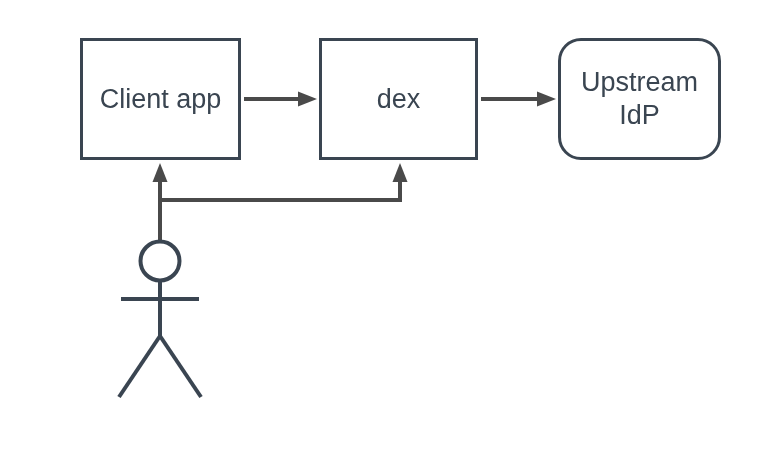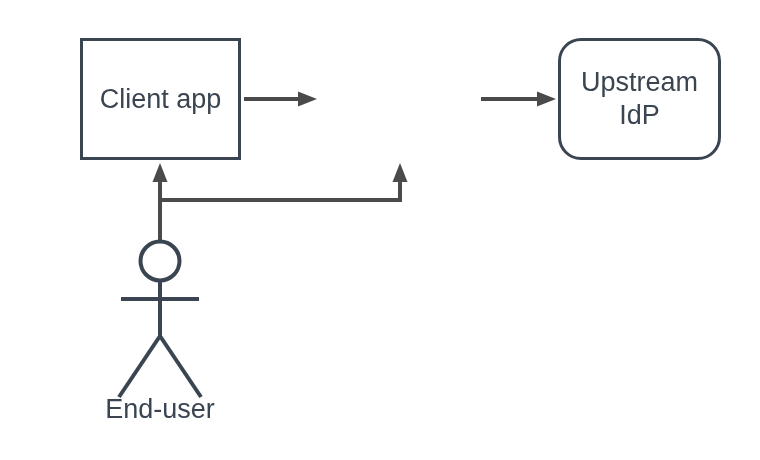--- a/index.html
+++ b/index.html
@@ -88,6 +88,9 @@
     <span>Client app</span>
   </div>
 
+  <div class="node node-dex">
+    <span>dex</span>
+  </div>
 
   <div class="node node-upstream">
     <span>Upstream IdP</span>

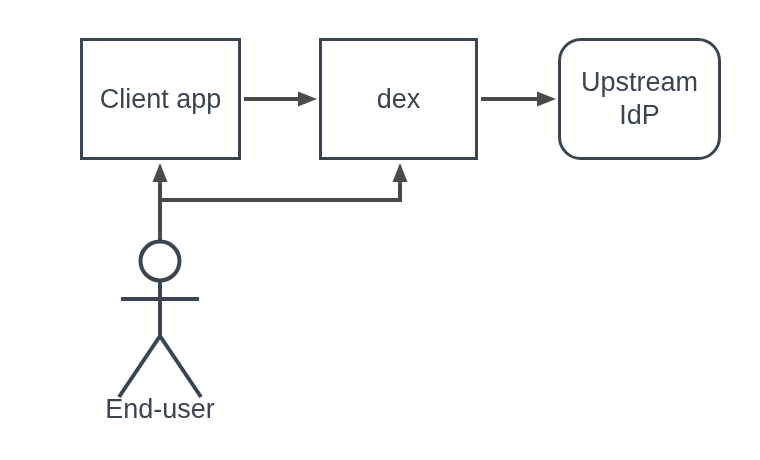--- a/index.html
+++ b/index.html
@@ -96,7 +96,6 @@
     <span>Upstream IdP</span>
   </div>
 
-  <div class="actor-label">End-user</div>
 
 </div>
 

